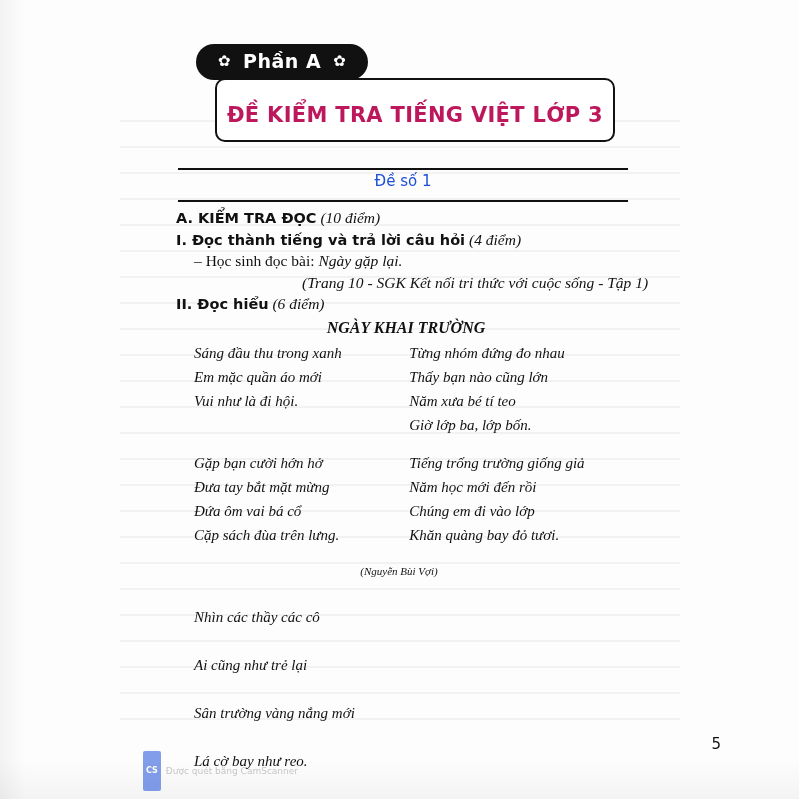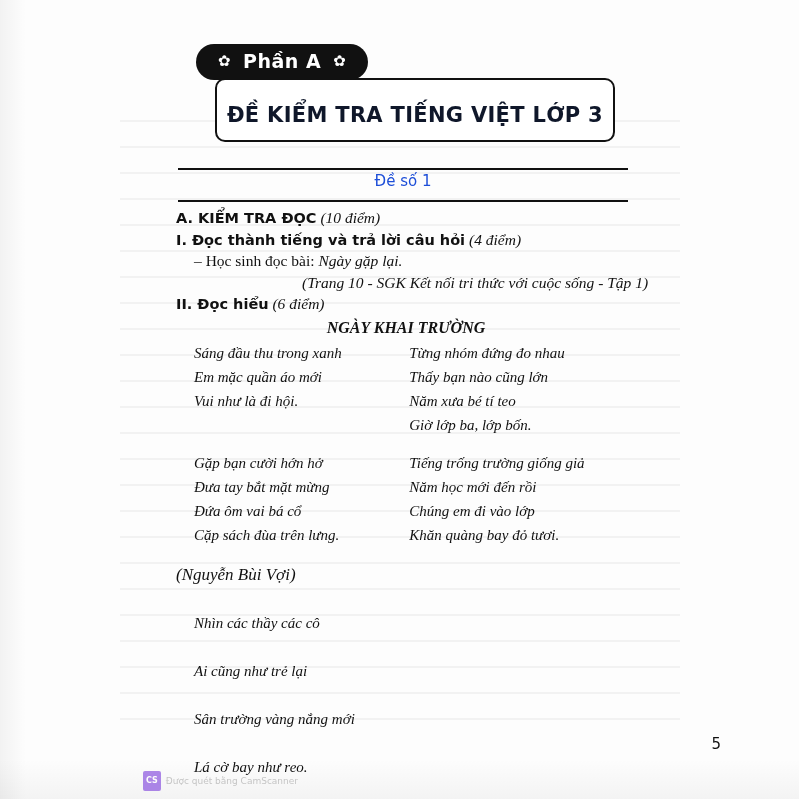--- a/index.html
+++ b/index.html
@@ -84,7 +84,7 @@
     font-weight: bold;
     font-size: 21px;
     letter-spacing: 0.3px;
-    color: #0f172a;
+    color: #be185d;
     padding-top: 10px;
   }
 

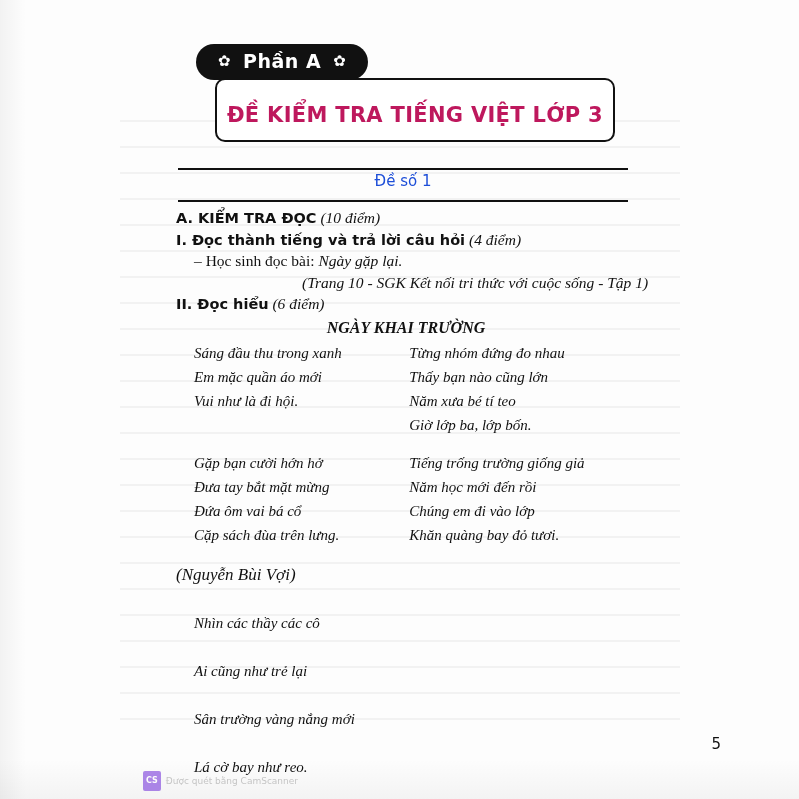--- a/index.html
+++ b/index.html
@@ -158,8 +158,8 @@
   .poem .pl { margin-bottom: 9px; white-space: nowrap; }
 
   .author {
-    text-align: left;
-    font-size: 17px;
+    text-align: center;
+    font-size: 11px;
     margin: 2px 0 16px 0;
     padding-right: 14px;
   }

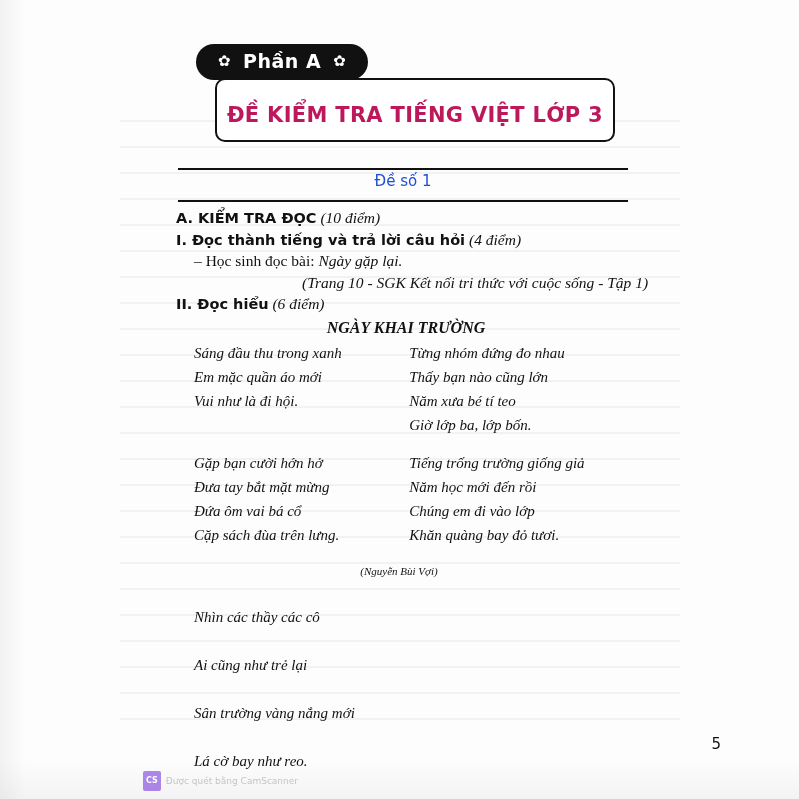--- a/index.html
+++ b/index.html
@@ -192,12 +192,12 @@
     opacity: 0.55;
   }
   .cam .cs-badge {
-    background: #6d28d9;
+    background: #1d4ed8;
     color: #ffffff;
     font-family: "DejaVu Sans", sans-serif;
     font-size: 8px;
     font-weight: bold;
-    padding: 6px 3px;
+    padding: 16px 3px;
     border-radius: 2px;
     line-height: 1;
   }

